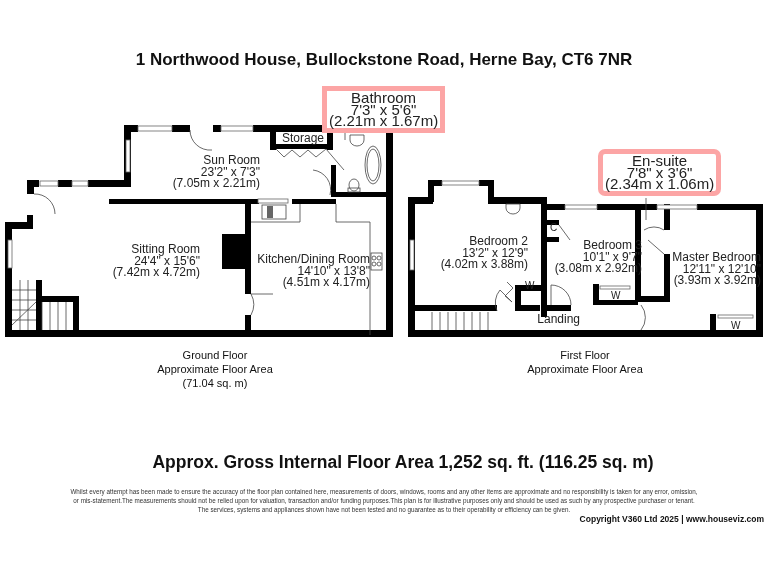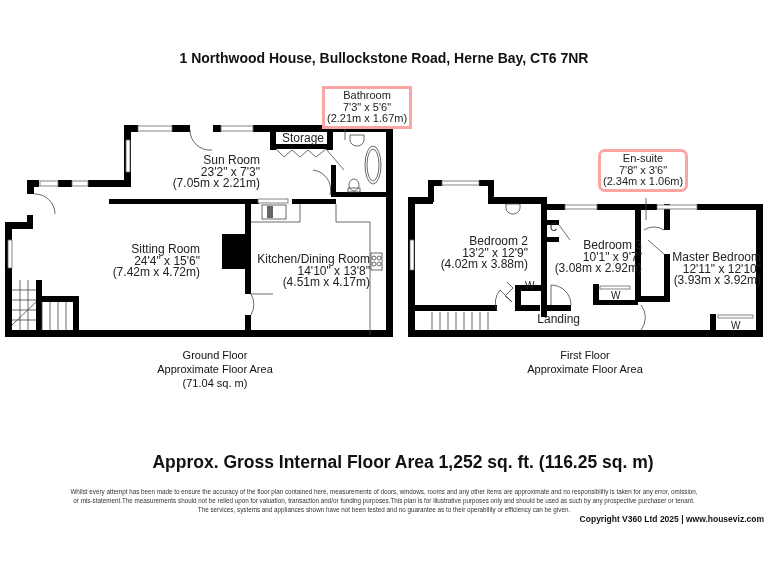--- a/index.html
+++ b/index.html
@@ -4,7 +4,7 @@
 <style>
   html, body { margin:0; padding:0; background:#ffffff; }
   body { width:768px; height:576px; position:relative; overflow:hidden; font-family:"Liberation Sans", sans-serif; color:#111; }
-  .title { position:absolute; top:50px; left:0; width:768px; text-align:center; font-weight:bold; font-size:14px; }
+  .title { position:absolute; top:50px; left:0; width:768px; text-align:center; font-weight:bold; font-size:17px; }
   svg.plan { position:absolute; left:0; top:0; }
   .lbl { position:absolute; text-align:right; font-size:12px; line-height:11.5px; color:#222; white-space:nowrap; }
   .callout { position:absolute; text-align:center; font-size:11px; line-height:11.5px; color:#222; background:#fff; border:3px solid #fca5a5; padding:1px 2px; white-space:nowrap; }

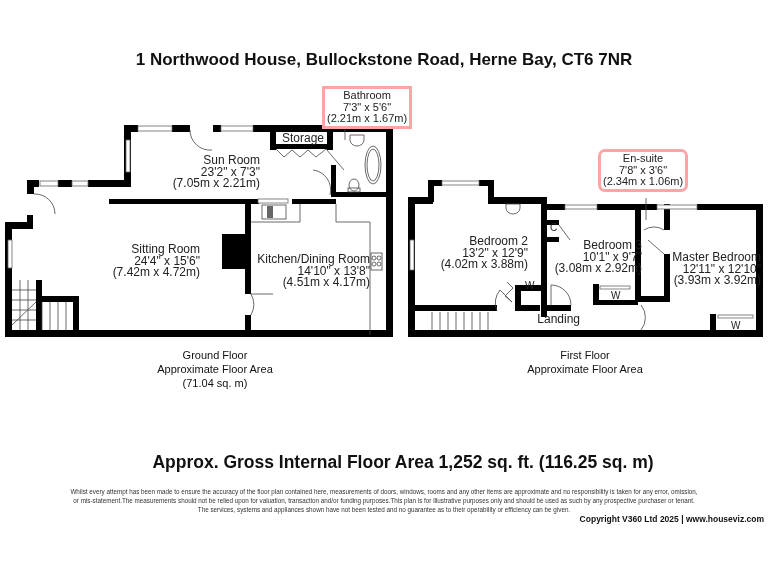--- a/index.html
+++ b/index.html
@@ -7,7 +7,7 @@
   .title { position:absolute; top:50px; left:0; width:768px; text-align:center; font-weight:bold; font-size:17px; }
   svg.plan { position:absolute; left:0; top:0; }
   .lbl { position:absolute; text-align:right; font-size:12px; line-height:11.5px; color:#222; white-space:nowrap; }
-  .callout { position:absolute; text-align:center; font-size:11px; line-height:11.5px; color:#222; background:#fff; border:3px solid #fca5a5; padding:1px 2px; white-space:nowrap; }
+  .callout { position:absolute; text-align:center; font-size:15px; line-height:11.5px; color:#222; background:#fff; border:5px solid #fca5a5; padding:1px 2px; white-space:nowrap; }
   .w { position:absolute; font-size:10px; color:#222; }
   .floorinfo { position:absolute; text-align:center; font-weight:normal; font-size:11px; line-height:14px; white-space:nowrap; }
   .gross { position:absolute; top:452px; left:0; width:806px; text-align:center; font-weight:bold; font-size:17.5px; }

